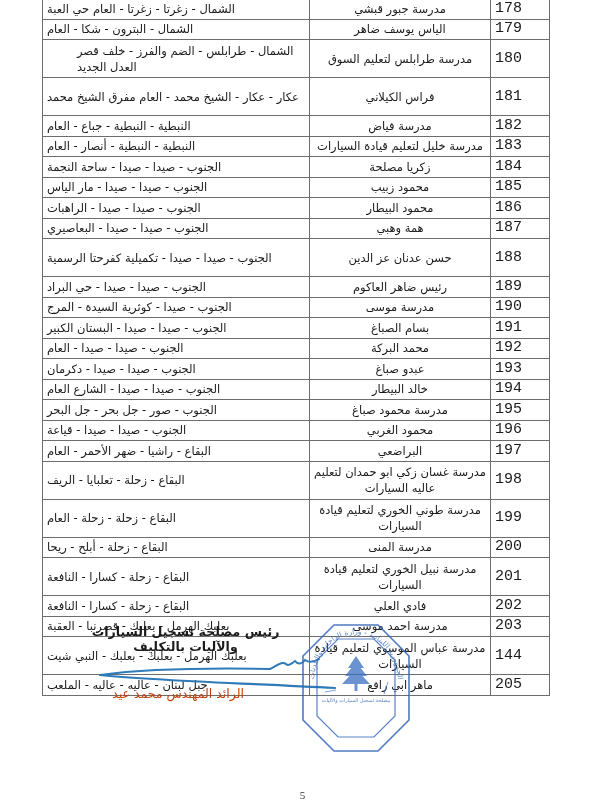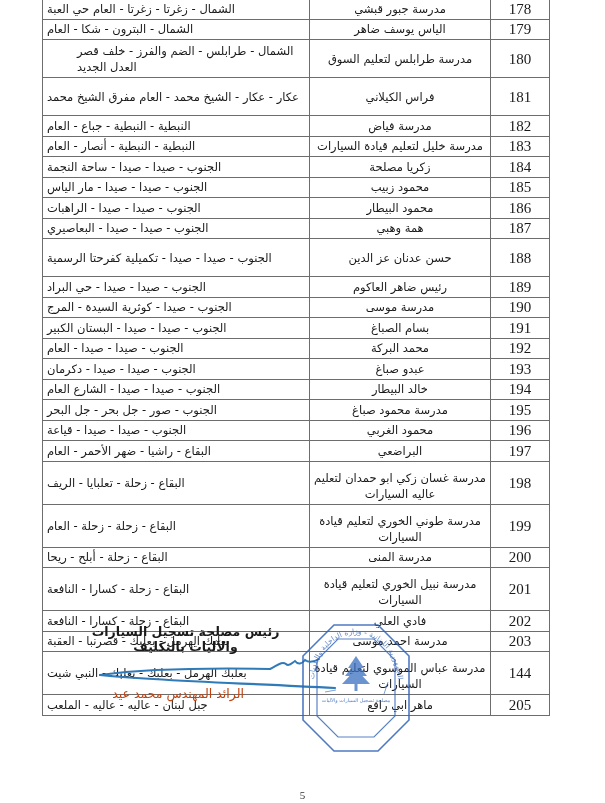--- a/index.html
+++ b/index.html
@@ -17,8 +17,8 @@
     font-size: 11.5px; line-height: 16px;
   }
   #doc-table td.num {
-    width: 50px; text-align: center;
-    font-family: Liberation Serif, serif; font-size: 15px;
+    width: 50px; text-align: left;
+    font-family: Liberation Mono, monospace; font-size: 15px;
   }
   #doc-table td.name { width: 172px; text-align: center; }
   #doc-table td.addr { text-align: left; white-space: nowrap; overflow: hidden; }

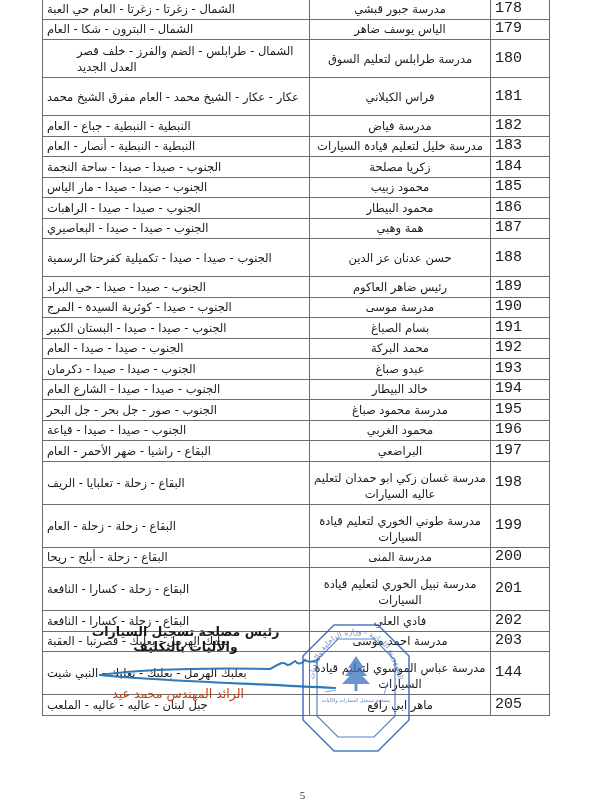--- a/index.html
+++ b/index.html
@@ -24,7 +24,7 @@
   #doc-table td.addr { text-align: left; white-space: nowrap; overflow: hidden; }
   #doc-table tr { height: 20.5px; }
   #doc-table tr.tall { height: 38px; }
-  #doc-table td.name.two { padding-top: 8px; padding-bottom: 2px; }
+  #doc-table td.name.two { padding-top: 2px; padding-bottom: 2px; }
 
   .sig-title {
     position: absolute; left: 68px; top: 624px; width: 235px;

